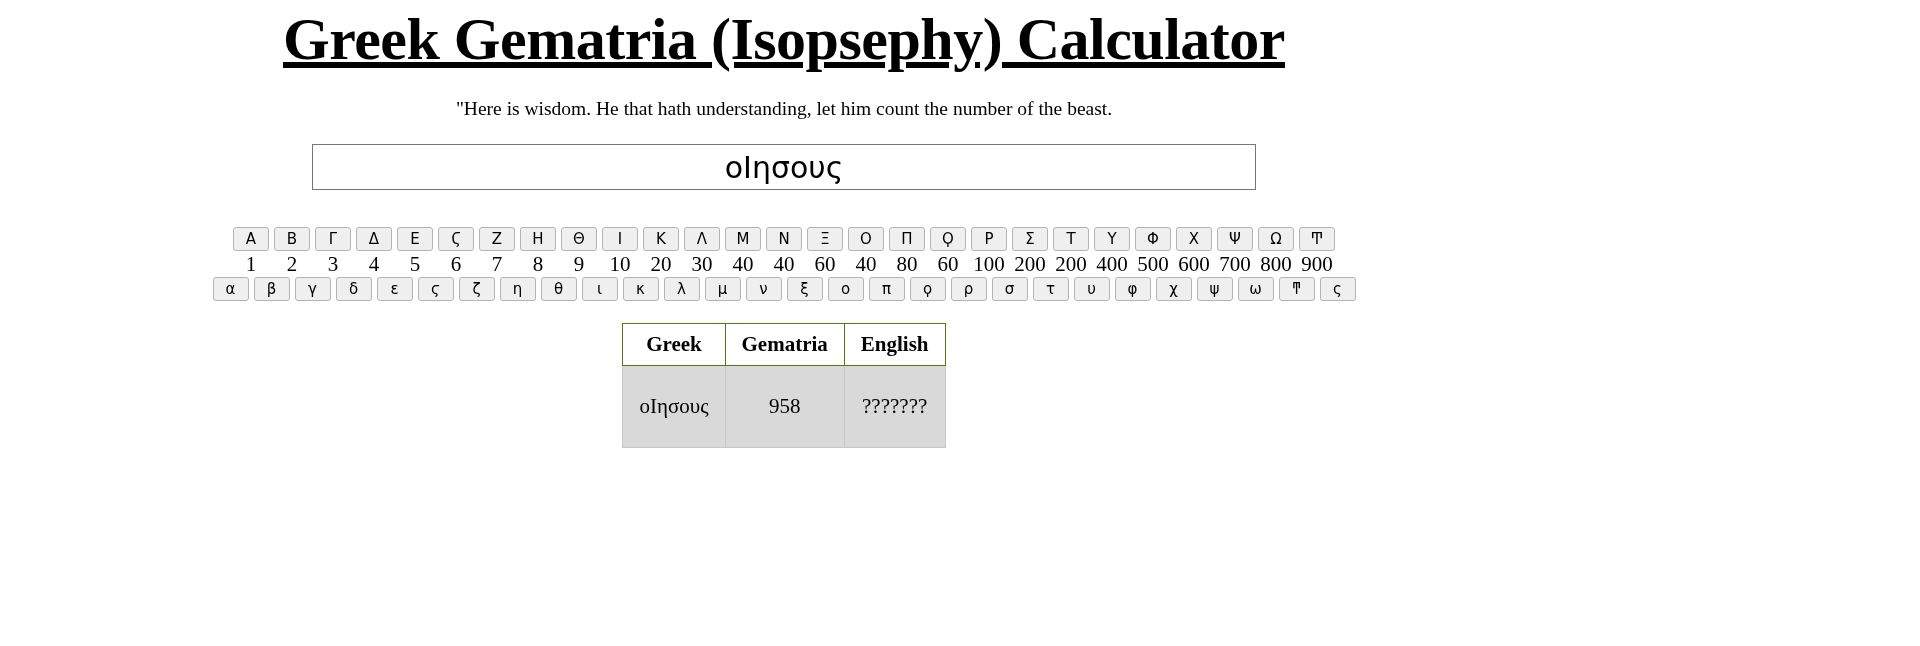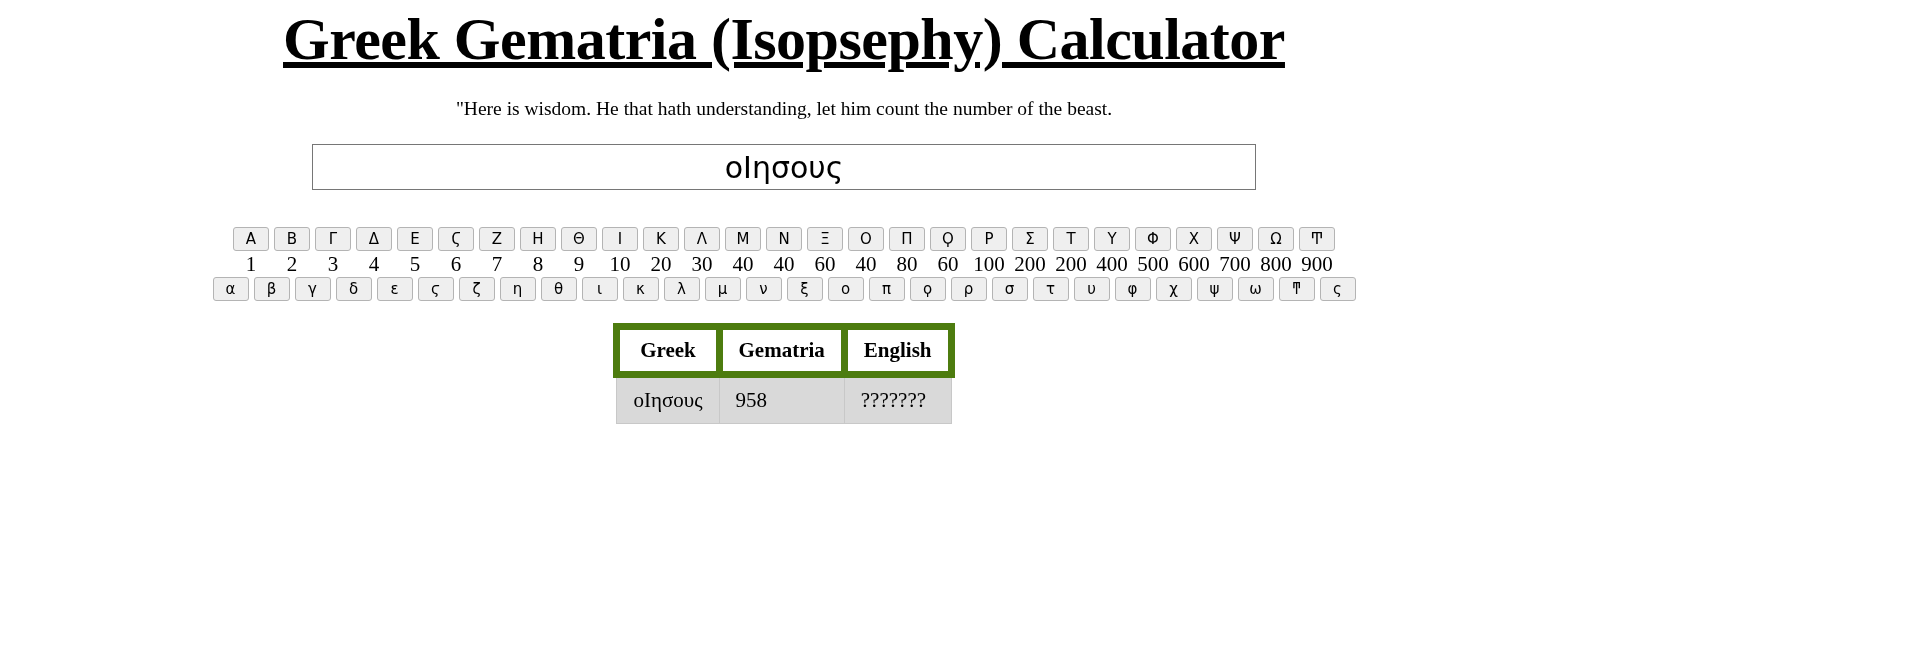--- a/index.html
+++ b/index.html
@@ -124,7 +124,7 @@
     font-family: "Liberation Serif", serif;
   }
   table.result-table th {
-    border: 7px solid #4d7c0f;
+    border: 1px solid #4d7c0f;
     background: #ffffff;
     font-weight: bold;
     font-size: 21px;

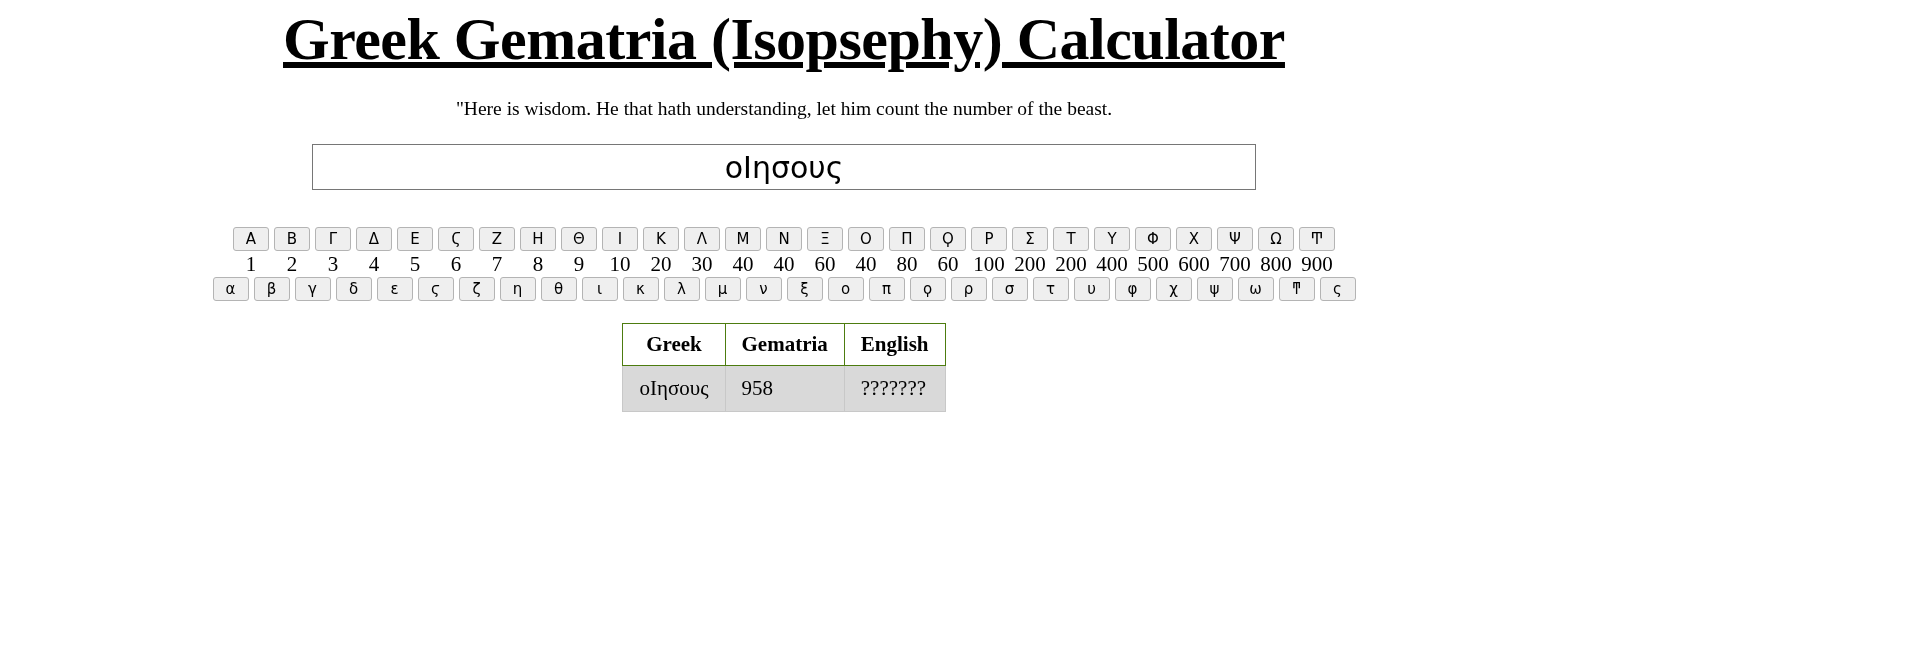--- a/index.html
+++ b/index.html
@@ -135,8 +135,8 @@
     border: 1px solid #c8c8c8;
     background: #d9d9d9;
     font-size: 21px;
-    padding: 10px 16px;
-    text-align: left;
+    padding: 28px 16px;
+    text-align: center;
     font-weight: normal;
   }
 </style>

